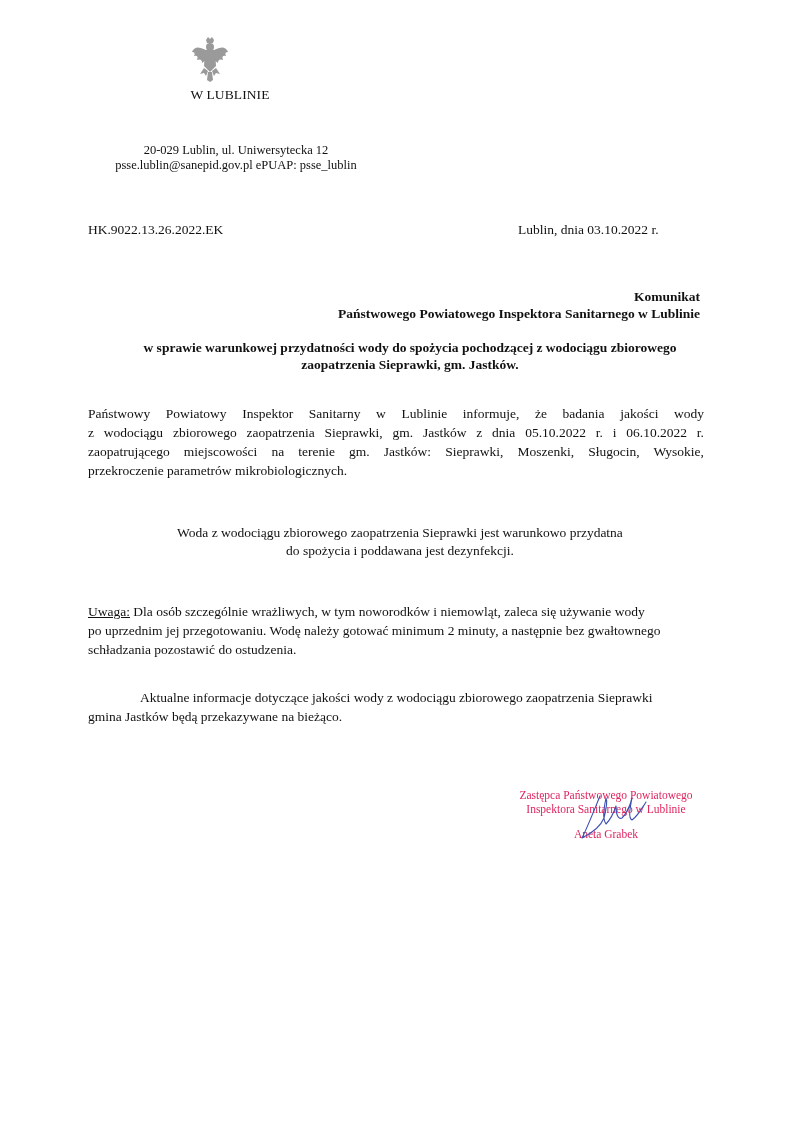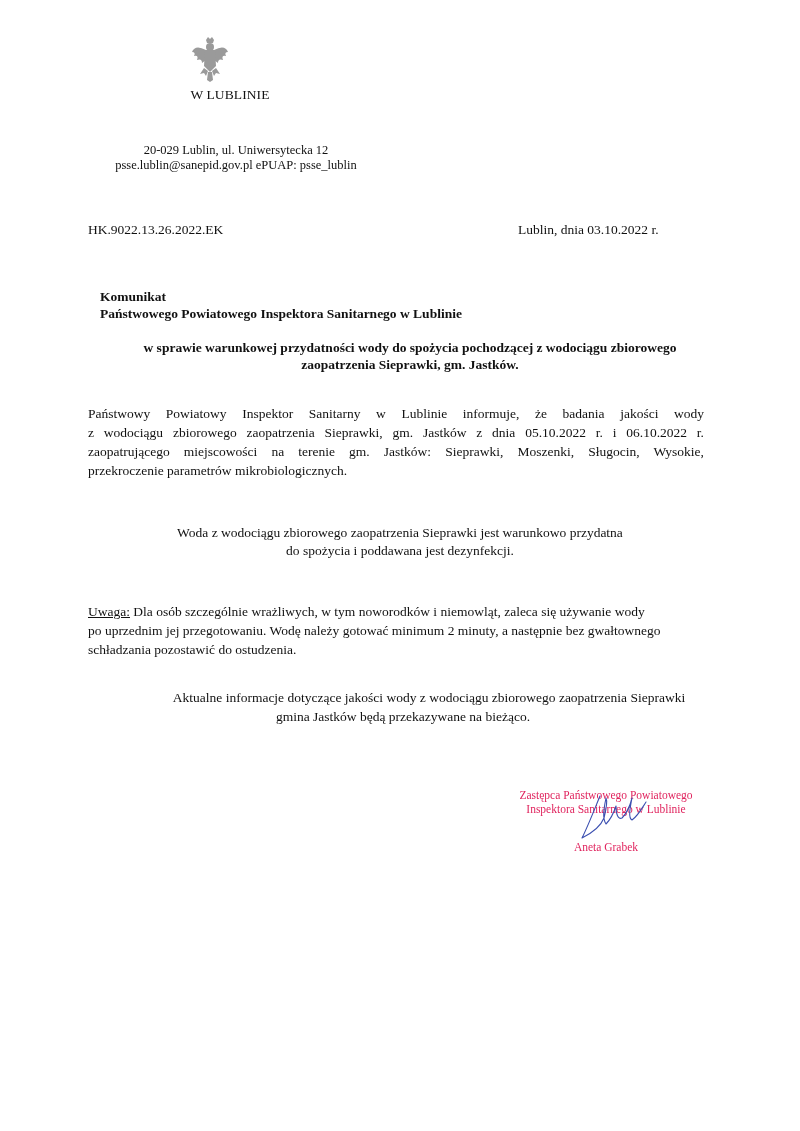--- a/index.html
+++ b/index.html
@@ -14,7 +14,7 @@
     .addr { left: 86px; top: 143px; width: 300px; text-align: center; font-size: 12.5px; line-height: 15px; }
     .ref { left: 88px; top: 222px; font-size: 13.5px; }
     .date { left: 518px; top: 222px; font-size: 13.5px; }
-    .title-block { left: 100px; top: 288px; width: 600px; text-align: left; font-weight: bold; font-size: 13.5px; line-height: 17px; }
+    .title-block { left: 100px; top: 288px; width: 600px; text-align: right; font-weight: bold; font-size: 13.5px; line-height: 17px; }
     .subject { left: 100px; top: 339px; width: 620px; text-align: center; font-weight: bold; font-size: 13.5px; line-height: 17px; }
     .para1 { left: 88px; top: 404px; width: 616px; text-align: justify; font-size: 13.5px; line-height: 19px; }
     .para1 span.line { display: block; text-align: justify; text-align-last: justify; }

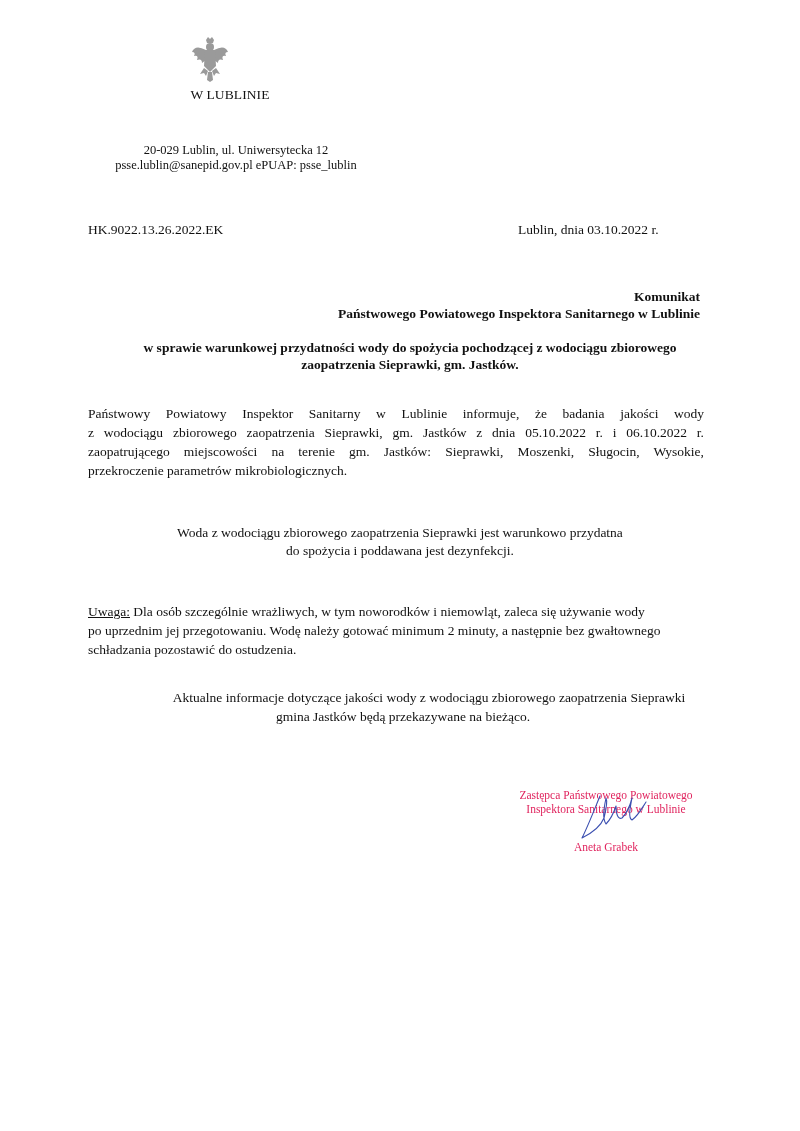--- a/index.html
+++ b/index.html
@@ -22,7 +22,7 @@
     .notice { left: 100px; top: 524px; width: 600px; text-align: center; font-weight: normal; font-size: 13.5px; line-height: 18px; }
     .note { left: 88px; top: 602px; width: 630px; font-size: 13.5px; line-height: 19px; }
     .note u { text-decoration: underline; }
-    .closing { left: 88px; top: 688px; width: 630px; font-size: 13.5px; line-height: 19px; text-align: center; }
+    .closing { left: 88px; top: 688px; width: 630px; font-size: 13.5px; line-height: 19px; }
     .closing .indent { padding-left: 52px; }
     .stamp { left: 506px; top: 788px; width: 200px; text-align: center; color: #e0245e; font-size: 11.5px; line-height: 14px; }
     .stamp .name { margin-top: 24px; display: block; }

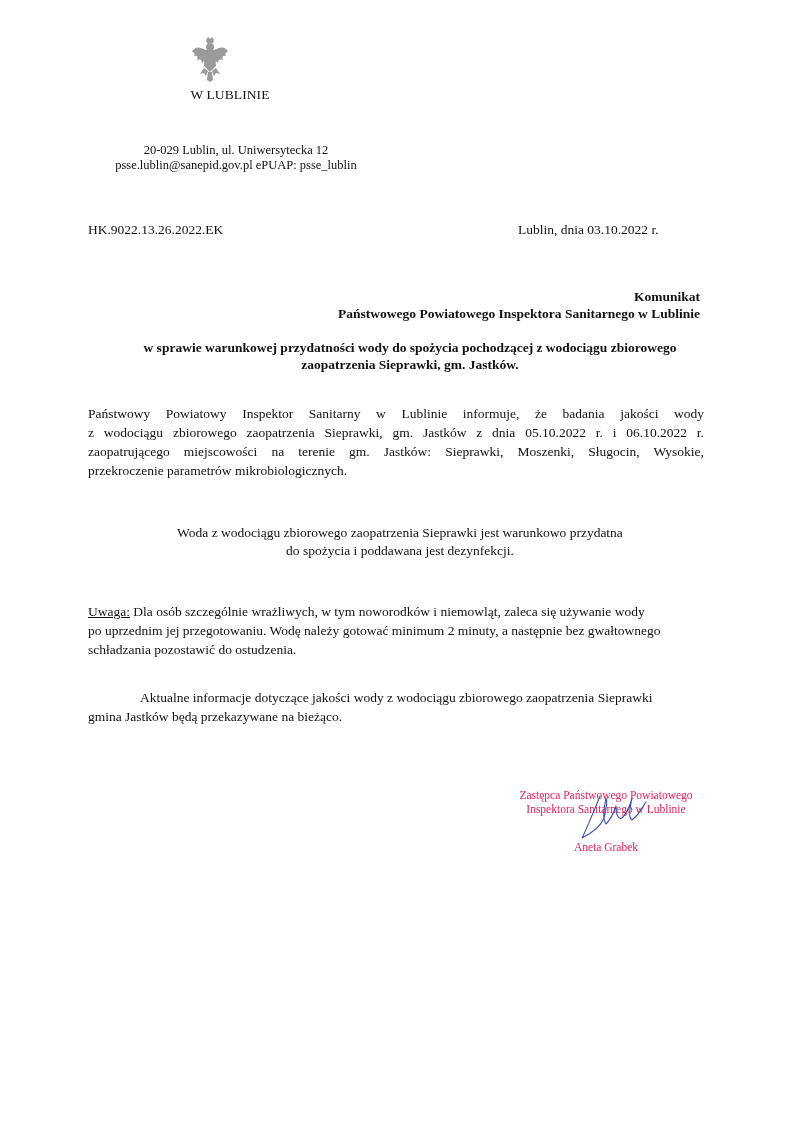--- a/index.html
+++ b/index.html
@@ -25,7 +25,7 @@
     .closing { left: 88px; top: 688px; width: 630px; font-size: 13.5px; line-height: 19px; }
     .closing .indent { padding-left: 52px; }
     .stamp { left: 506px; top: 788px; width: 200px; text-align: center; color: #e0245e; font-size: 11.5px; line-height: 14px; }
-    .stamp .name { margin-top: 24px; display: block; }
+    .stamp .name { margin-top: 11px; display: block; }
     .signature { left: 560px; top: 788px; width: 100px; height: 60px; }
   </style>
 </head>

